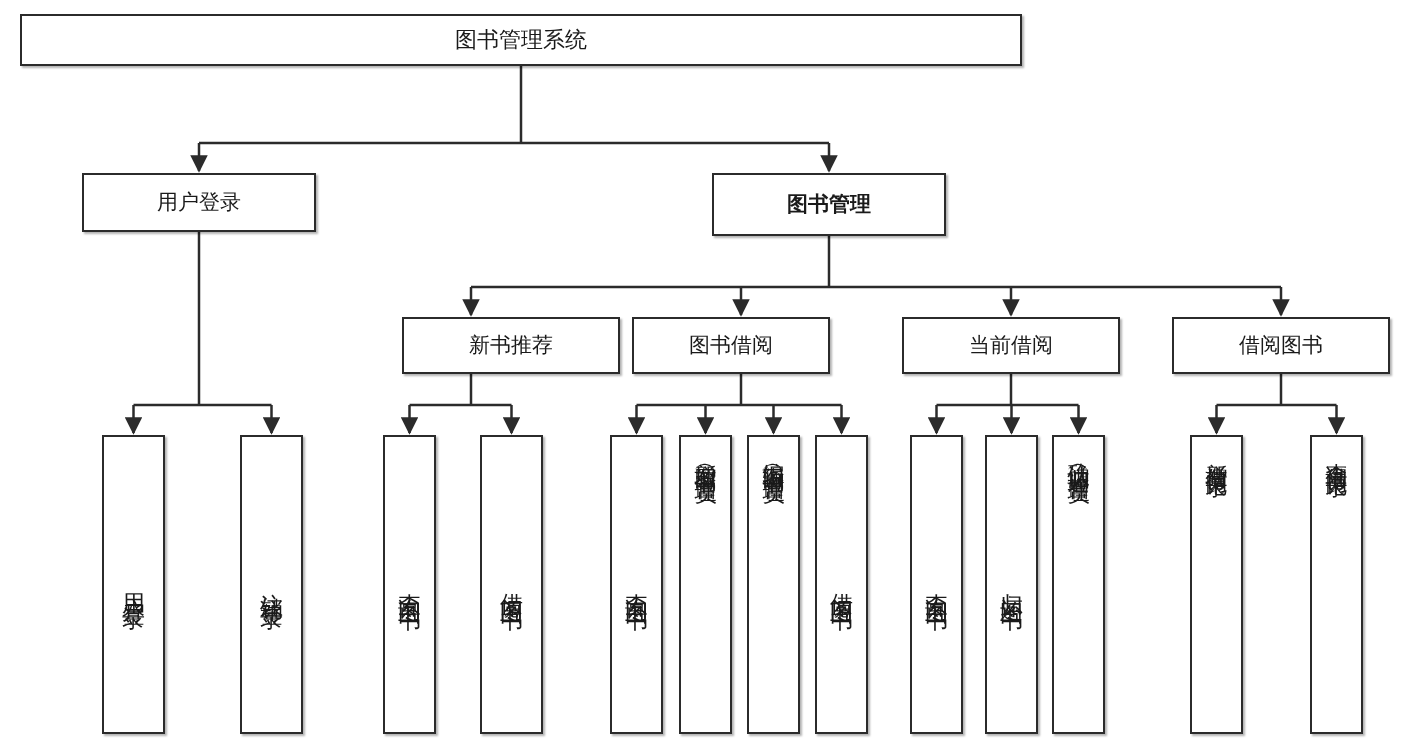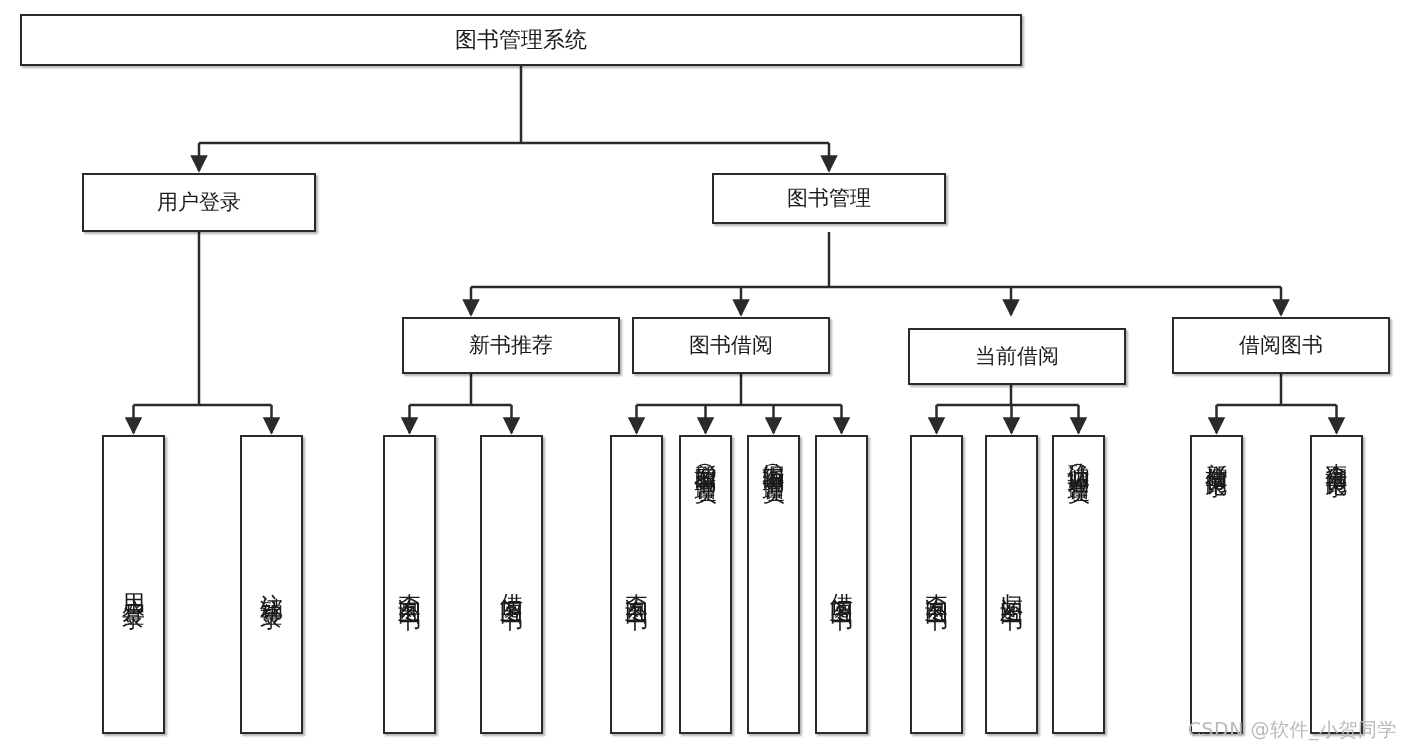--- a/index.html
+++ b/index.html
@@ -91,7 +91,7 @@
       <div class="node horiz" style="left: 82px; top: 173px; width: 234px; height: 59px;">
         <span class="lbl">用户登录</span>
       </div>
-      <div class="node horiz" style="left: 712px; top: 173px; width: 234px; height: 51px;">
+      <div class="node horiz" style="left: 712px; top: 173px; width: 234px; height: 63px; font-weight: bold;">
         <span class="lbl">图书管理</span>
       </div>
       <div class="node horiz" style="left: 362px; top: 317px; width: 218px; height: 57px; margin-left: 40px;">

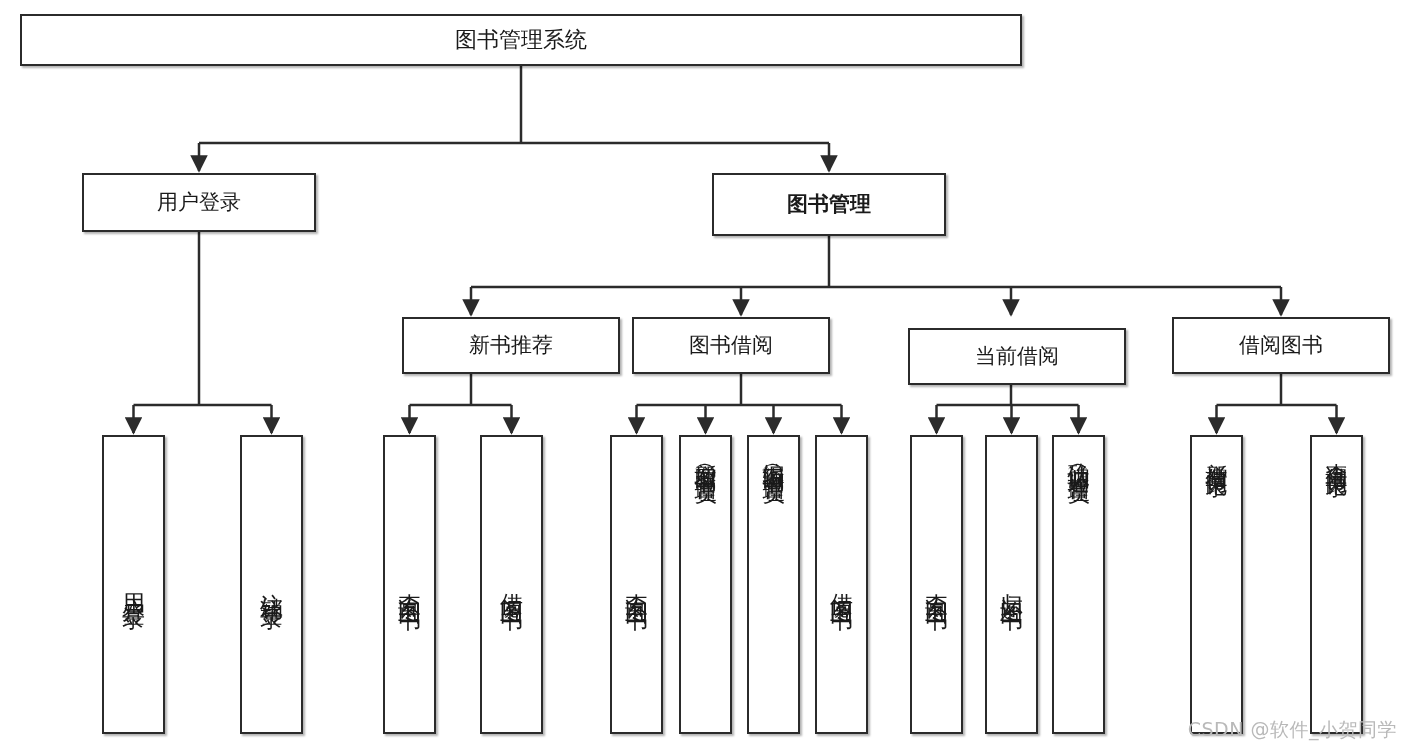--- a/index.html
+++ b/index.html
@@ -100,7 +100,7 @@
       <div class="node horiz" style="left: 632px; top: 317px; width: 198px; height: 57px;">
         <span class="lbl">图书借阅</span>
       </div>
-      <div class="node horiz" style="left: 902px; top: 328px; width: 218px; height: 57px; margin-left: 6px;">
+      <div class="node horiz" style="left: 902px; top: 317px; width: 218px; height: 57px;">
         <span class="lbl">当前借阅</span>
       </div>
       <div class="node horiz" style="left: 1172px; top: 317px; width: 218px; height: 57px;">

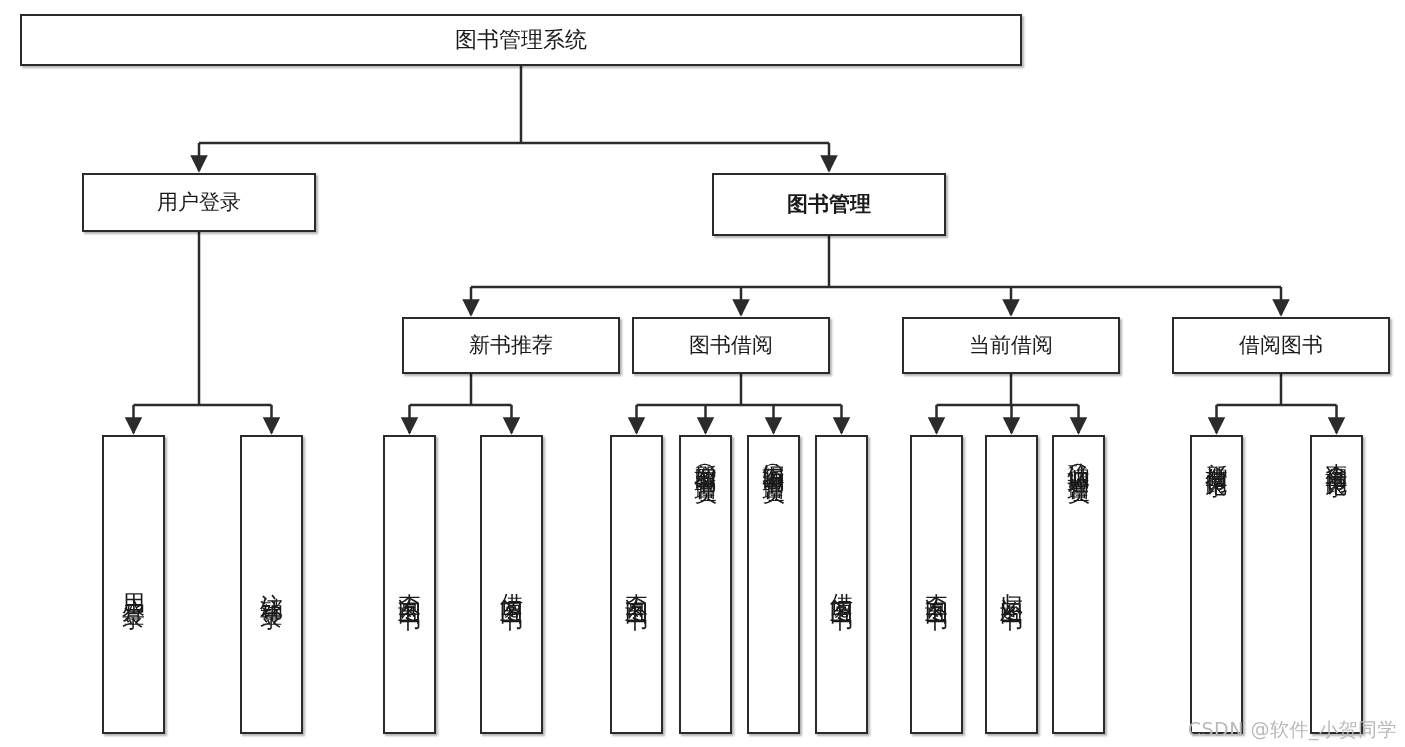--- a/index.html
+++ b/index.html
@@ -146,7 +146,6 @@
         <span class="lbl">查询借阅记录</span>
       </div>
     </div>
-  <div id="watermark">CSDN @软件_小贺同学</div>
 </div>
 
 </body></html>

